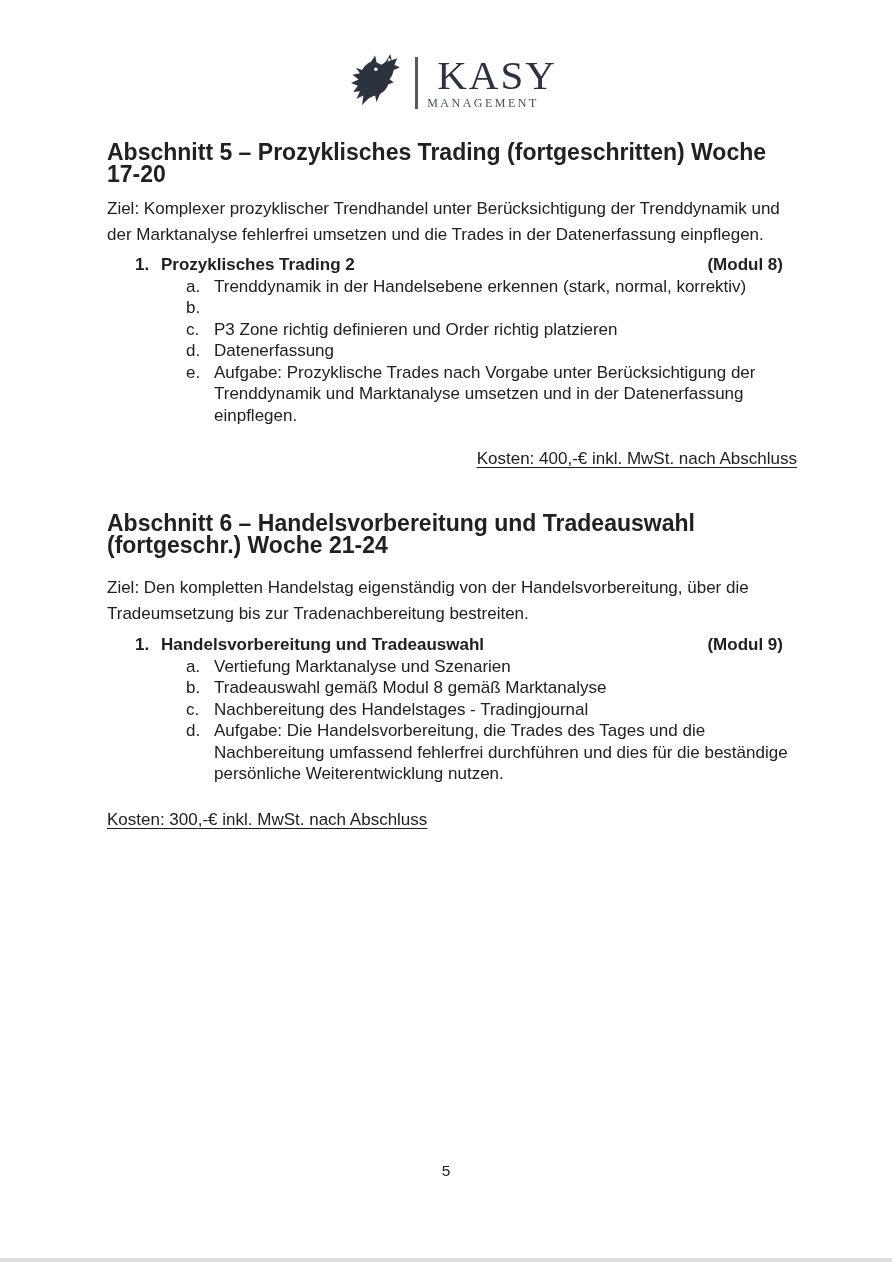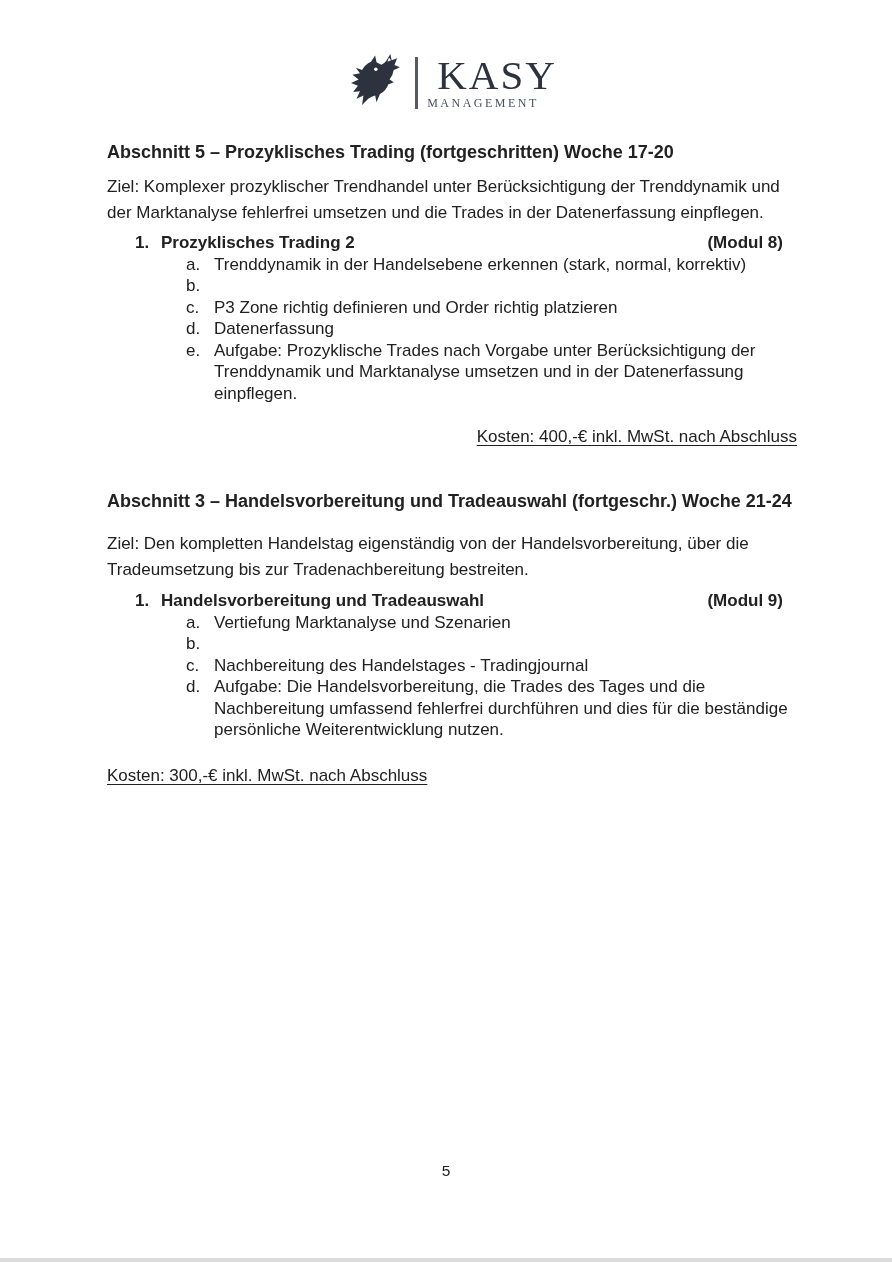--- a/index.html
+++ b/index.html
@@ -59,7 +59,7 @@
     width: 690px;
   }
   .section-heading {
-    font-size: 18px;
+    font-size: 23px;
     font-weight: bold;
     line-height: 22px;
   }

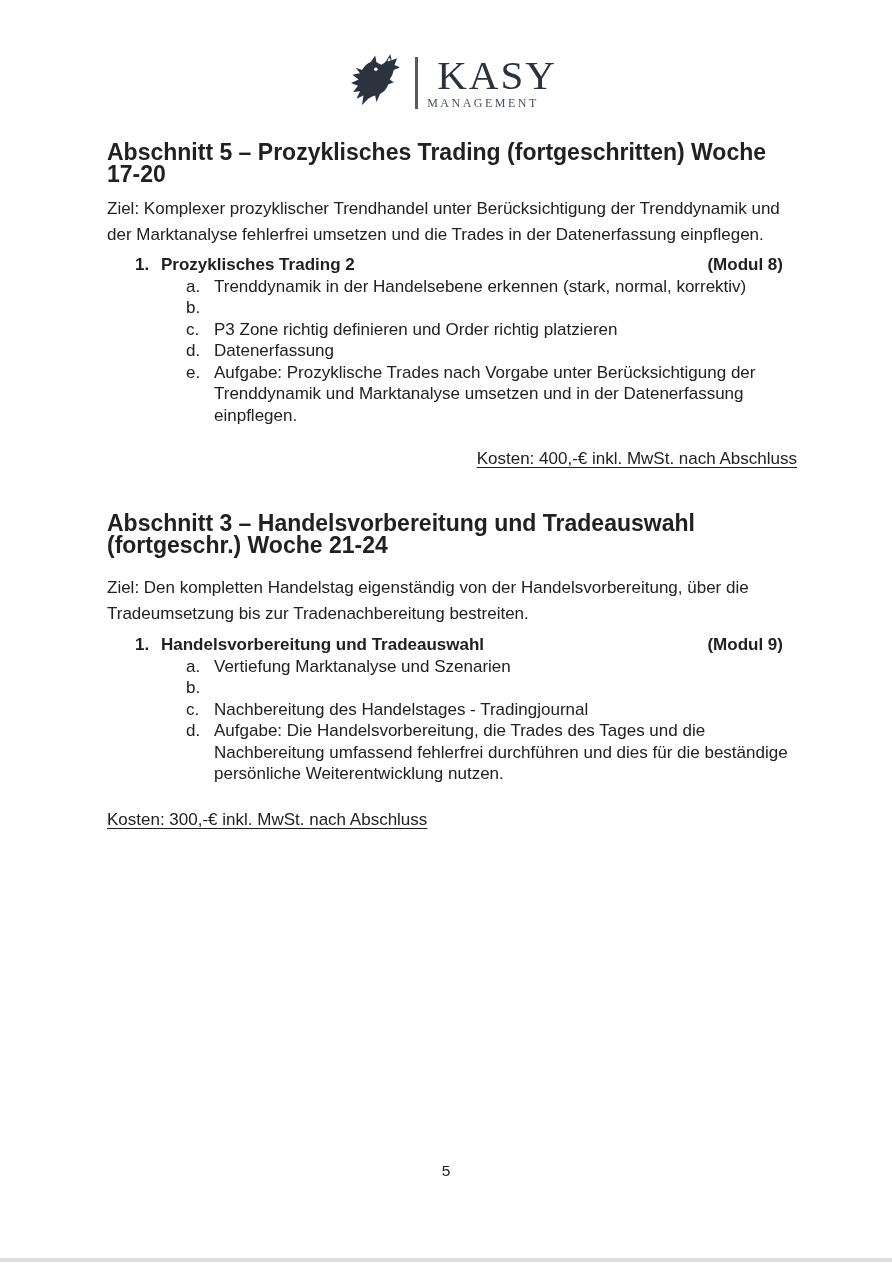--- a/index.html
+++ b/index.html
@@ -188,7 +188,7 @@
 
     <div class="cost-line cost-1">Kosten: 400,-€ inkl. MwSt. nach Abschluss</div>
 
-    <div class="section-heading heading-2">Abschnitt 3 – Handelsvorbereitung und Tradeauswahl (fortgeschr.) Woche 21-24</div>
+    <div class="section-heading heading-2">Abschnitt 6 – Handelsvorbereitung und Tradeauswahl (fortgeschr.) Woche 21-24</div>
     <p class="goal goal-2">Ziel: Den kompletten Handelstag eigenständig von der Handelsvorbereitung, über die Tradeumsetzung bis zur Tradenachbereitung bestreiten.</p>
 
     <div class="module-row module-row-2">

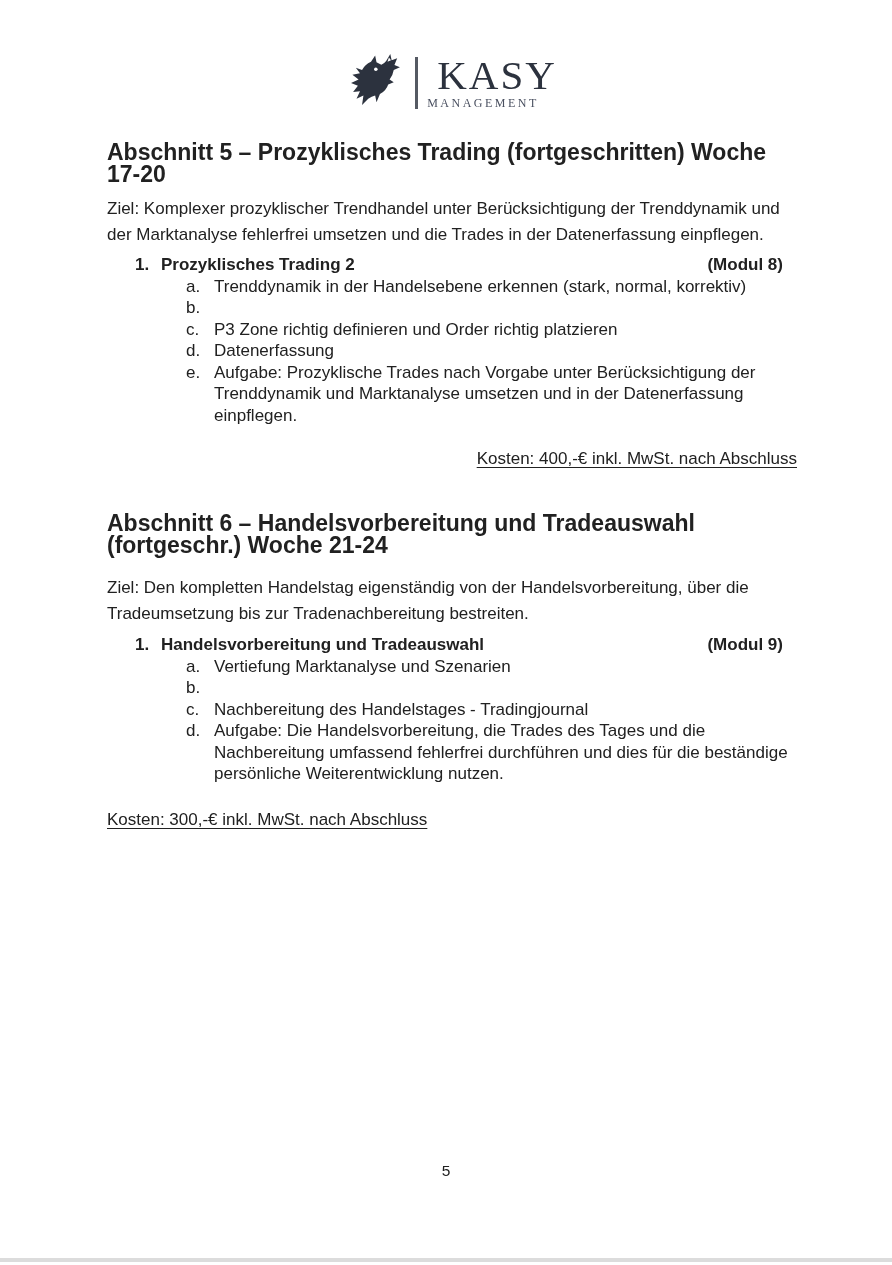--- a/index.html
+++ b/index.html
@@ -203,6 +203,7 @@
       </div>
       <div class="sub-item">
         <span class="sub-letter">b.</span>
+        <span class="sub-text">Tradeauswahl gemäß Modul 8 gemäß Marktanalyse</span>
       </div>
       <div class="sub-item">
         <span class="sub-letter">c.</span>

